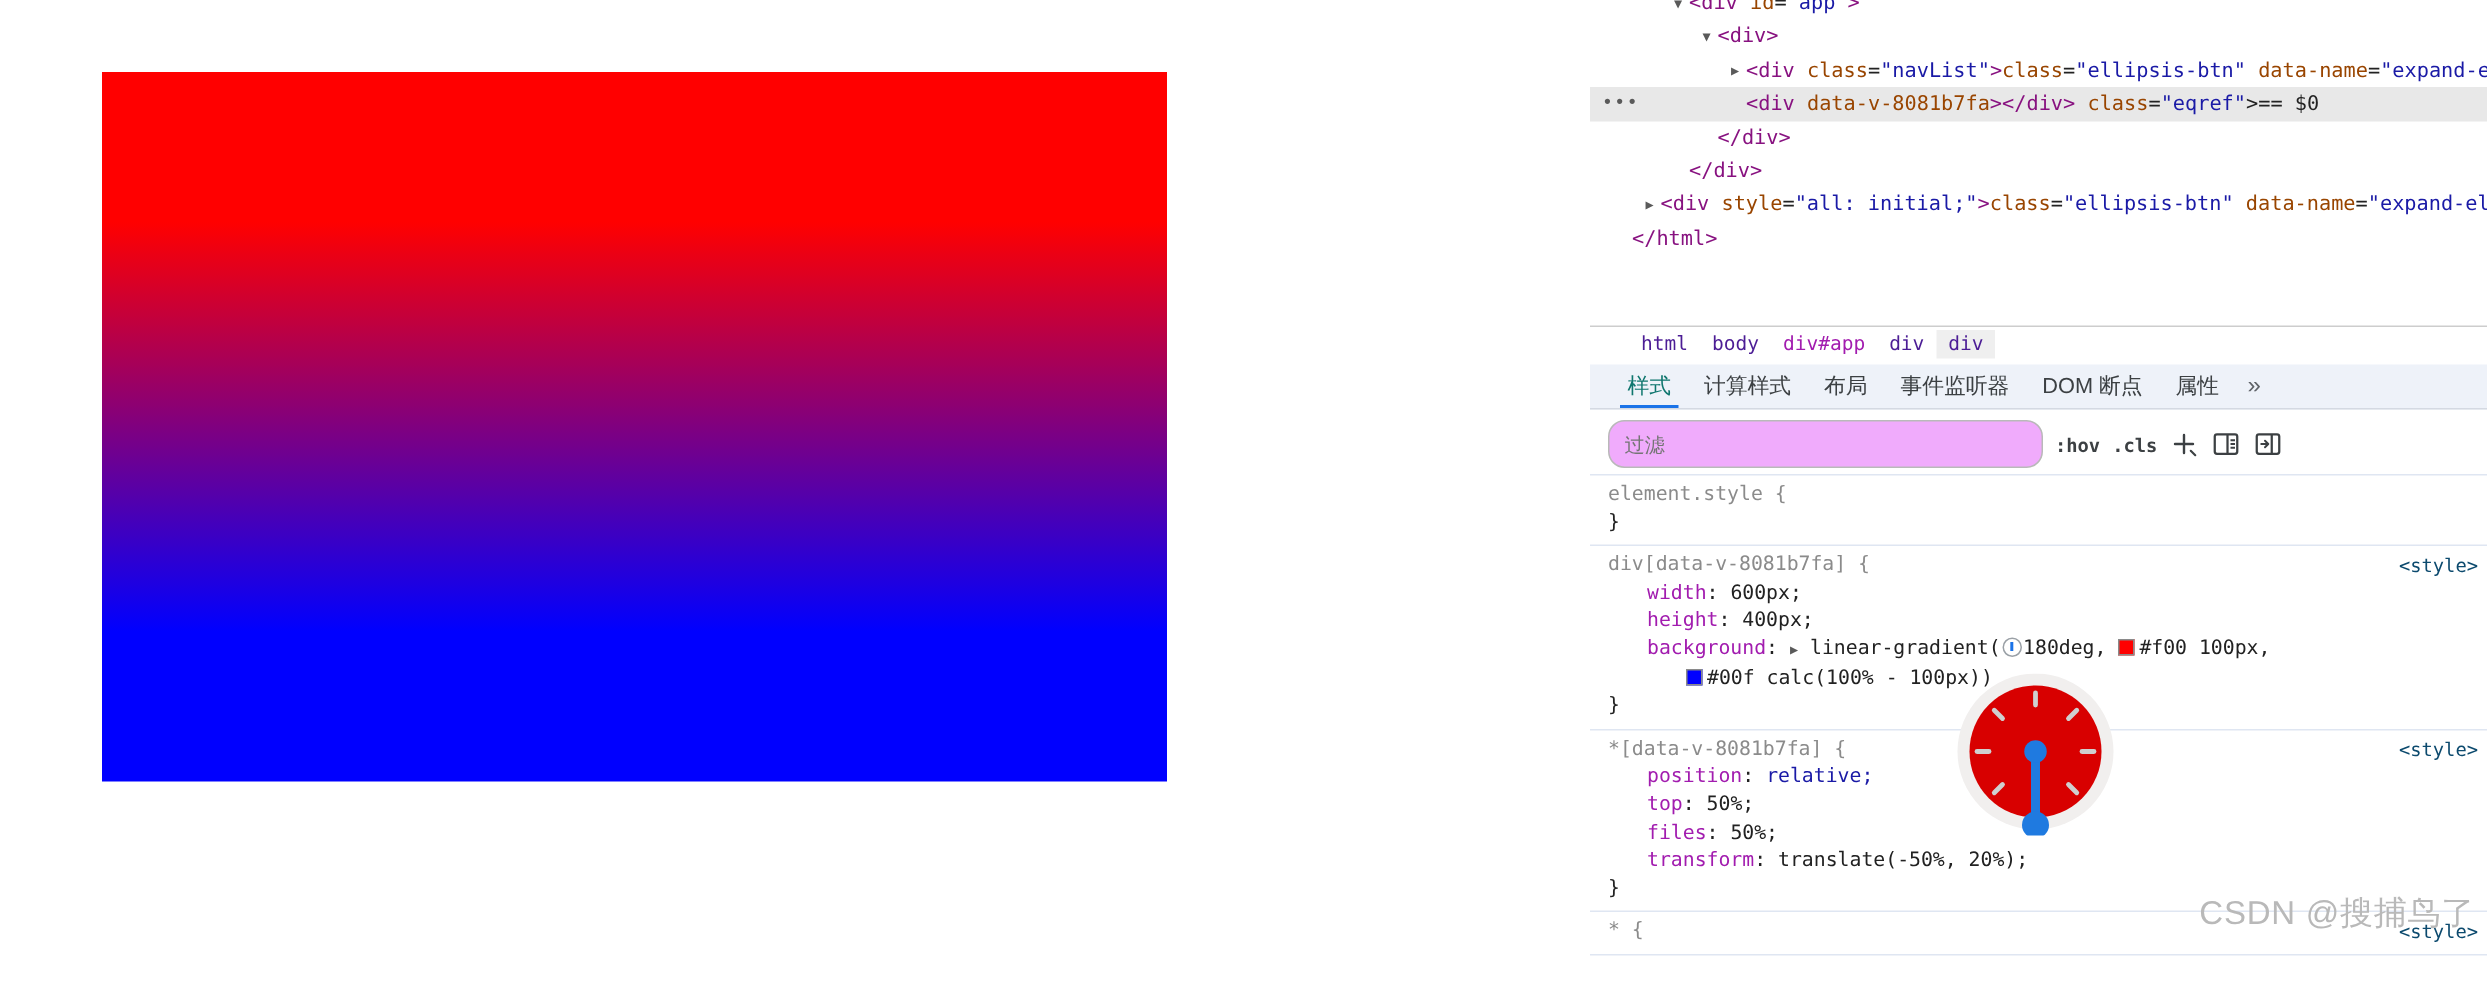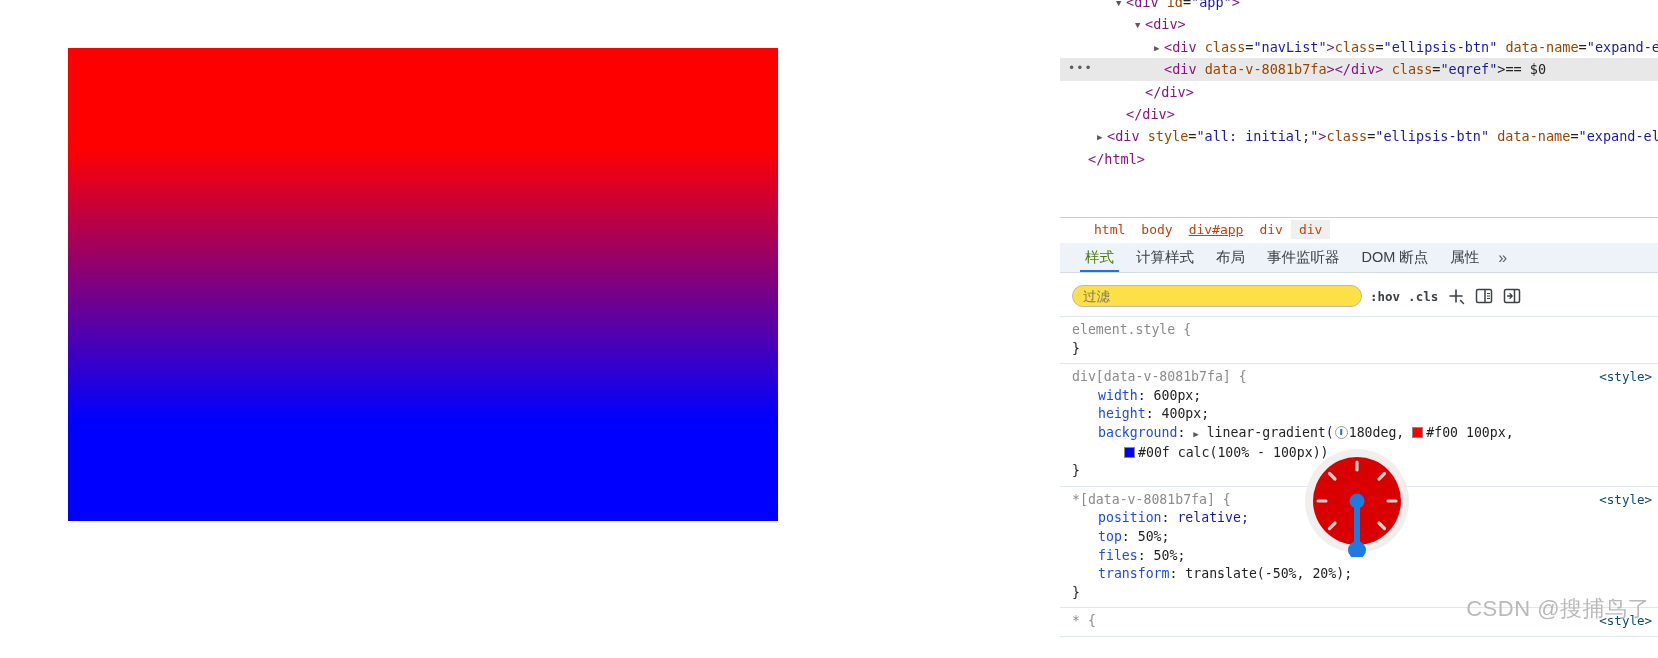--- a/index.html
+++ b/index.html
@@ -59,7 +59,7 @@
     padding-left:26px; gap:0px;
   }
   .crumb{
-    color:#c2410c; padding:2px 8px; cursor:default;
+    color:#4c1d95; padding:2px 8px; cursor:default;
     font-family:"DejaVu Sans Mono", monospace; font-size:13px;
   }
   .crumb.sel{ background:#efefef; }

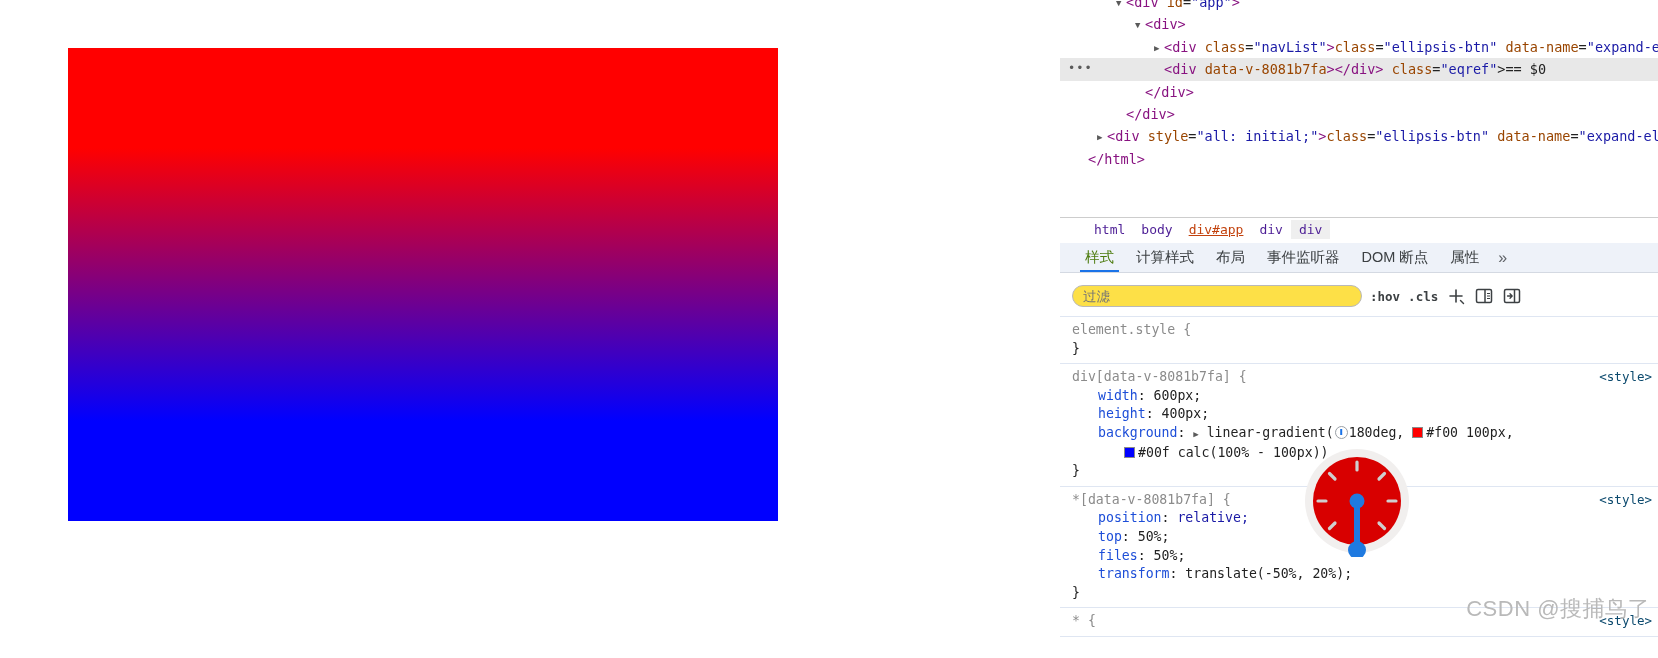--- a/index.html
+++ b/index.html
@@ -63,7 +63,7 @@
     font-family:"DejaVu Sans Mono", monospace; font-size:13px;
   }
   .crumb.sel{ background:#efefef; }
-  .crumb.brown{ color:#c2410c;text-decoration:underline; }
+  .crumb.brown{ color:#a21caf; }
 
   
   #tabbar{

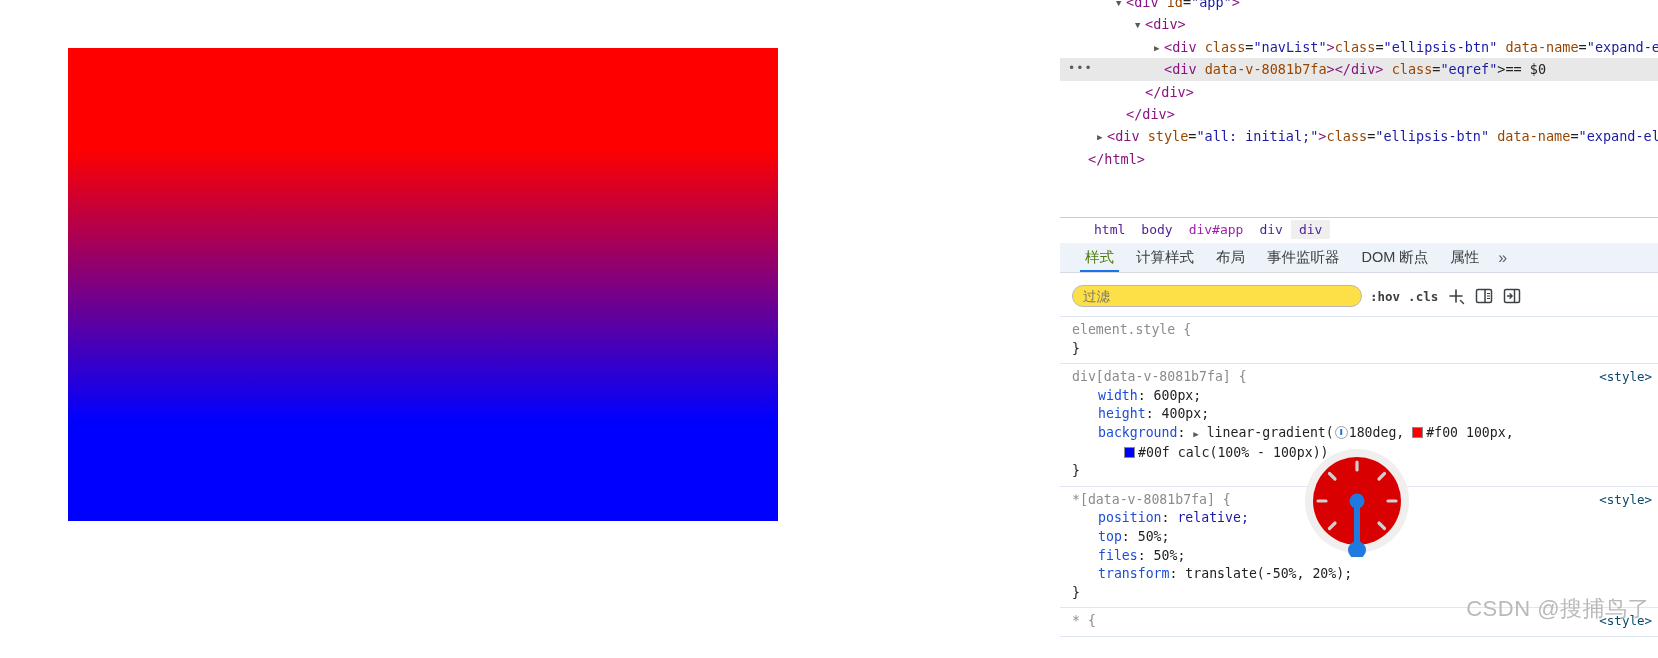--- a/index.html
+++ b/index.html
@@ -76,7 +76,7 @@
     display:flex; align-items:center; padding:0 11px;
     font-size:14.5px; color:#3c4043; position:relative; cursor:default;
   }
-  .tab.active{ color:#4d7c0f; }
+  .tab.active{ color:#0f766e; }
   .tab.active::after{
     content:""; position:absolute; left:6px; right:6px; bottom:0;
     height:2.5px; background:#1a73e8;

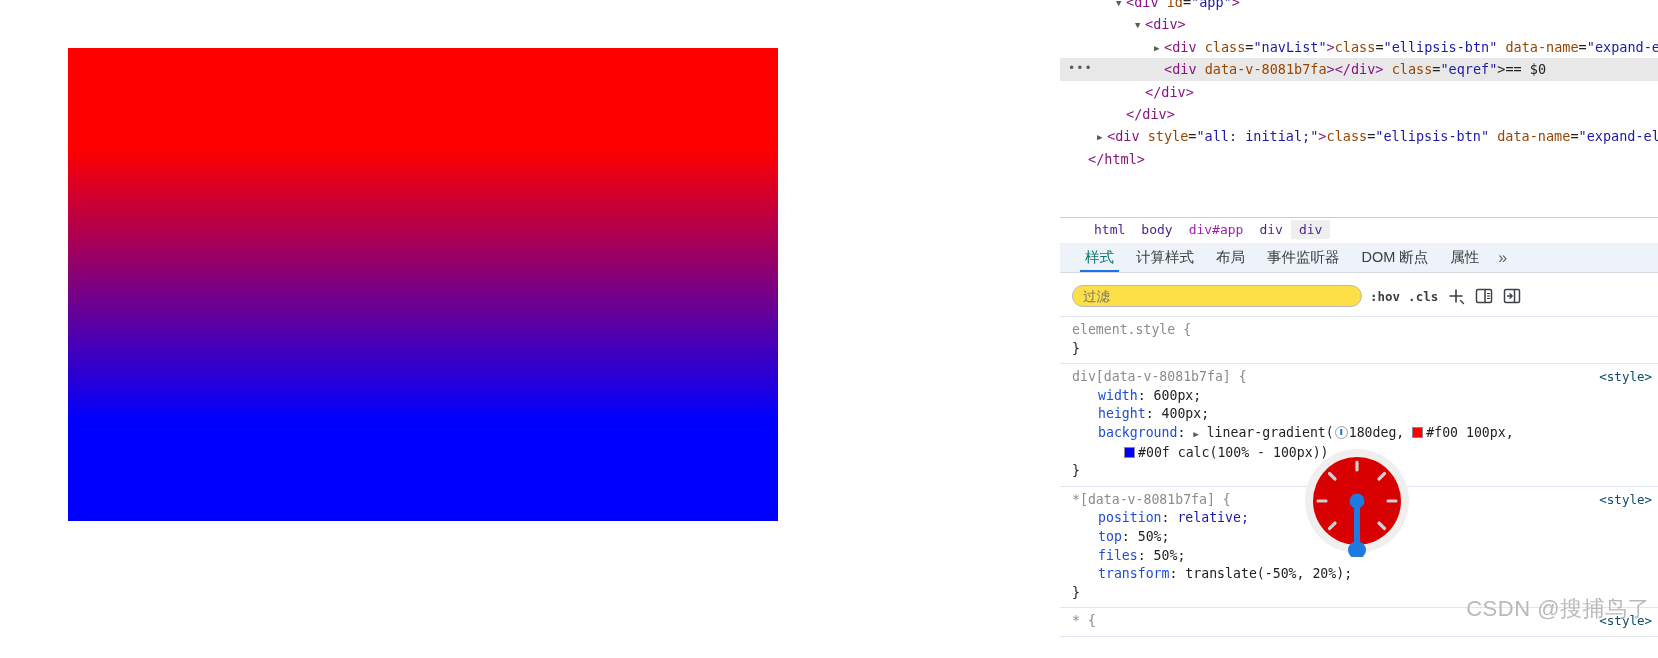--- a/index.html
+++ b/index.html
@@ -89,8 +89,8 @@
     display:flex; align-items:center; padding:0 8px 0 12px; gap:8px;
   }
   #filter-input{
-    width:290px; height:22px; border:1px solid #b9b9b9; border-radius:11px;
-    background:#fde047; font-size:13.5px; color:#5f6368;
+    width:290px; height:32px; border:1px solid #b9b9b9; border-radius:11px;
+    background:#f0abfc; font-size:13.5px; color:#5f6368;
     padding:0 10px; outline:none;
     font-family:"Liberation Sans", sans-serif;
   }

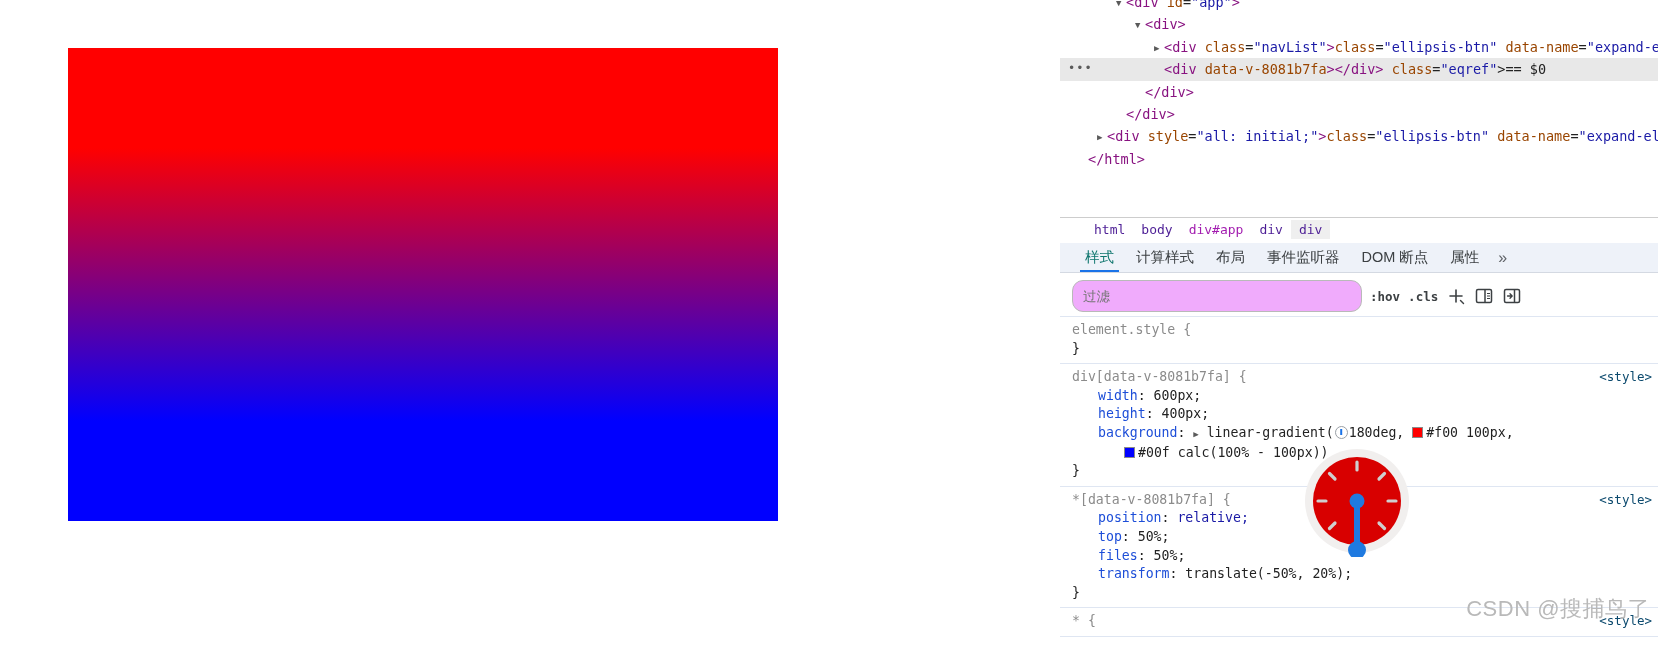--- a/index.html
+++ b/index.html
@@ -109,7 +109,7 @@
   .rule{ position:relative; padding:4px 0 5px 12px; border-bottom:1px solid #dfe6f2; }
   .rule:first-child{ border-top:1px solid #dfe6f2; }
   .sel-txt{ color:#8b8b8b; }
-  .prop{ color:#1d4ed8; padding-left:26px; }
+  .prop{ color:#a21caf; padding-left:26px; }
   .pval{ color:#222; }
   .pval-kw{ color:#1a1aa6; }
   .srcline{

